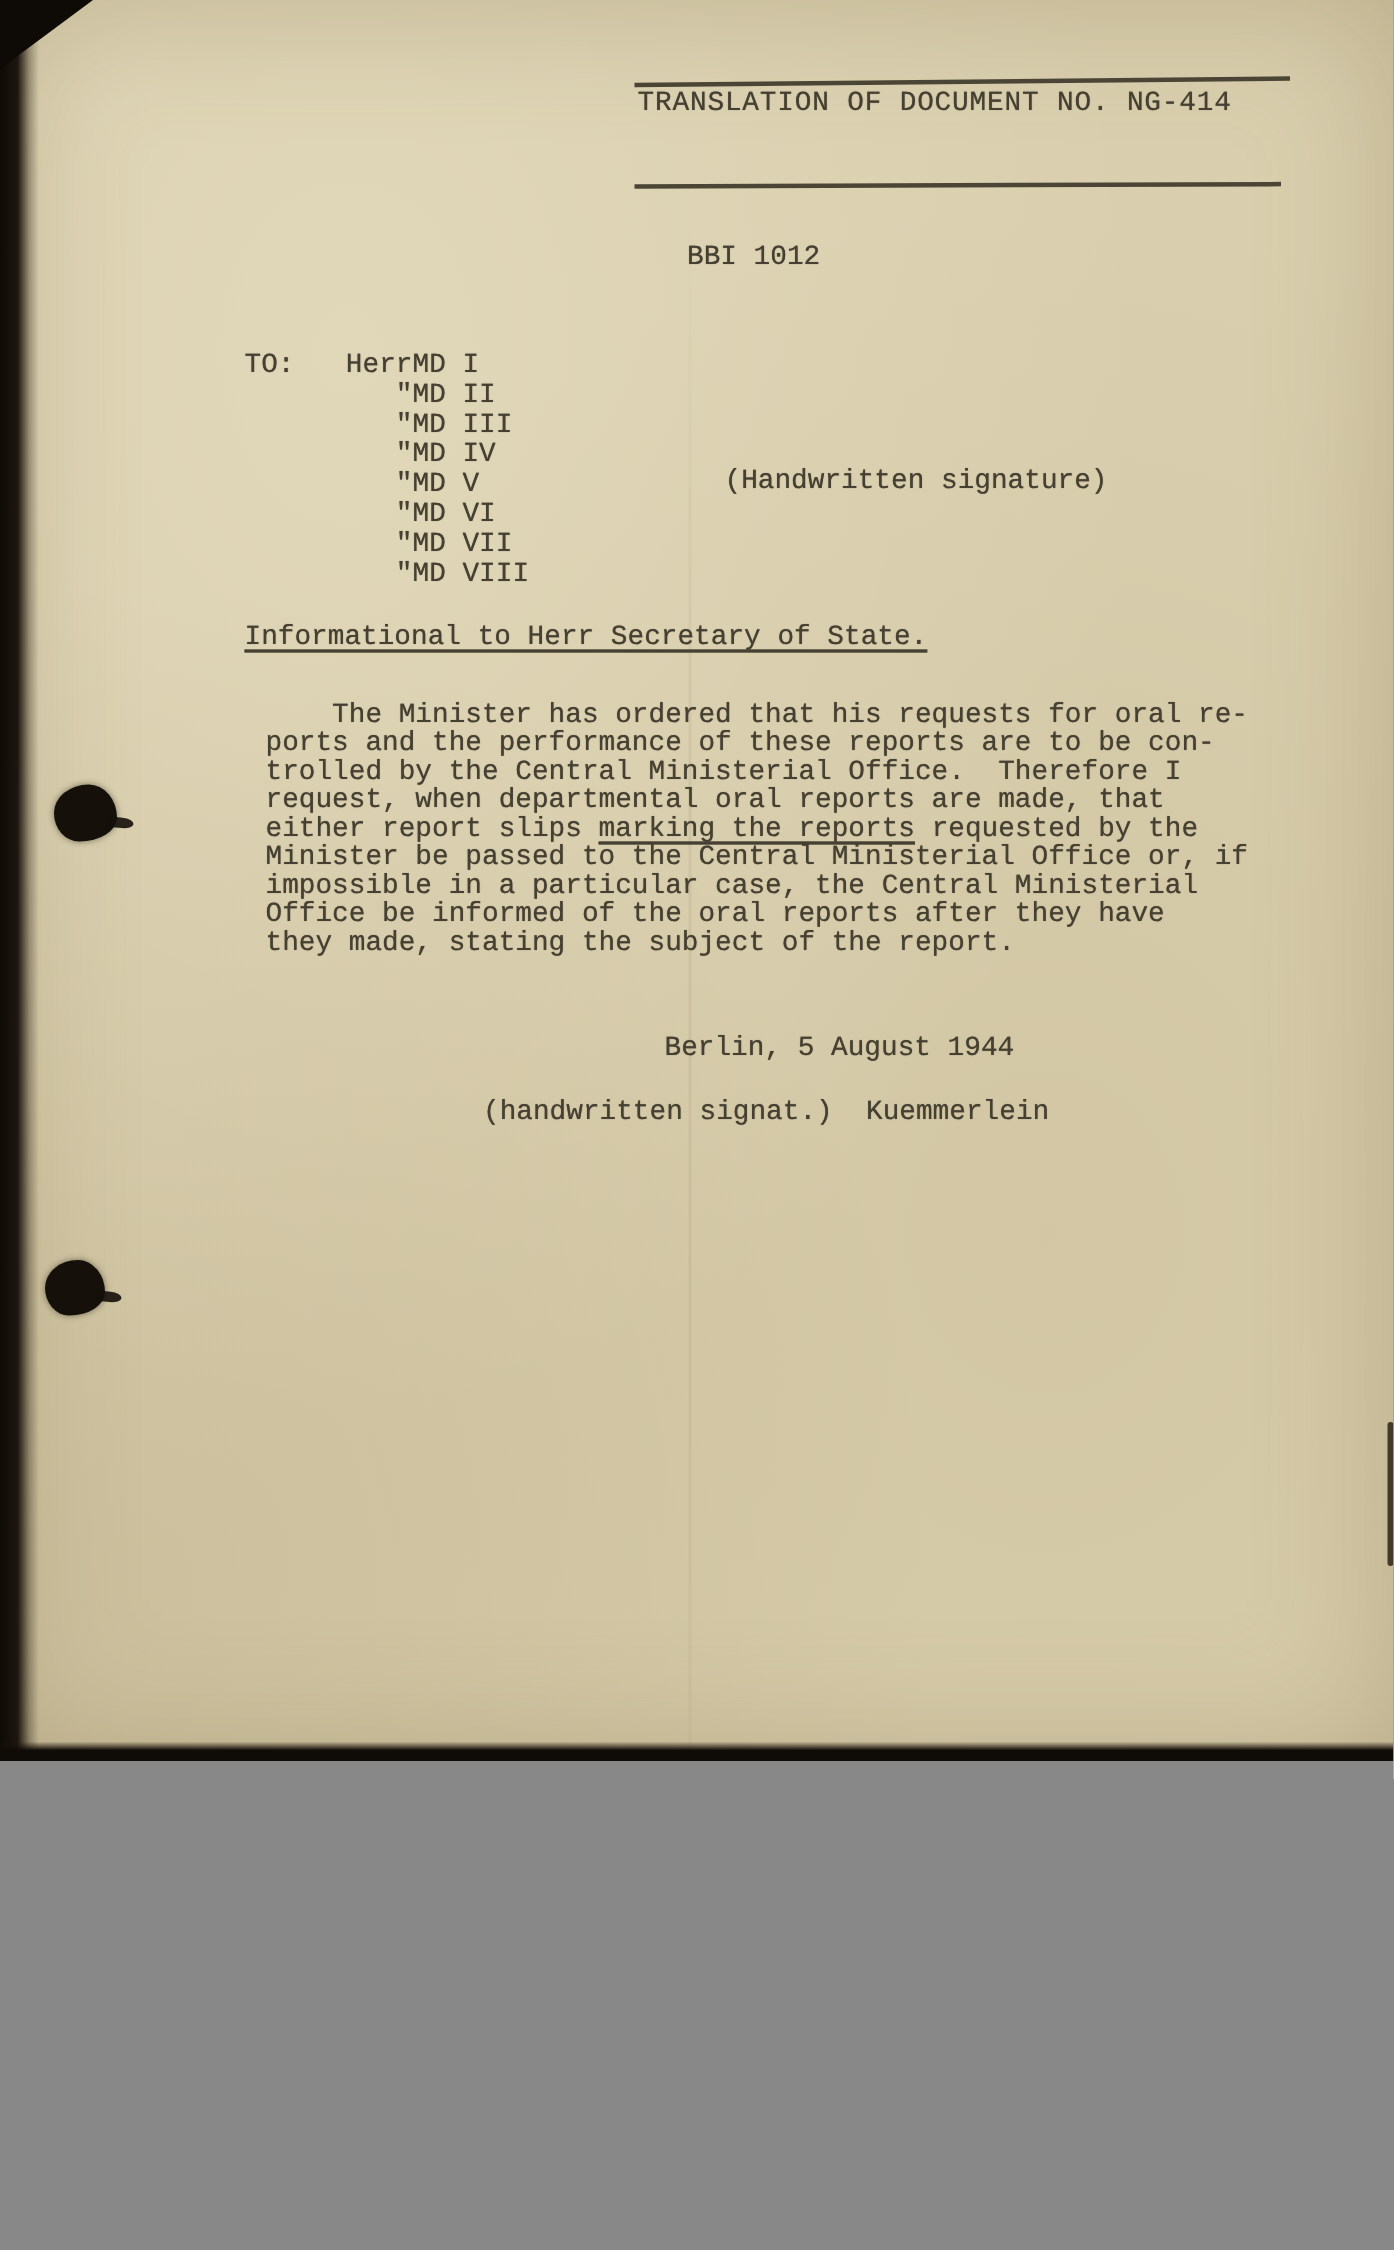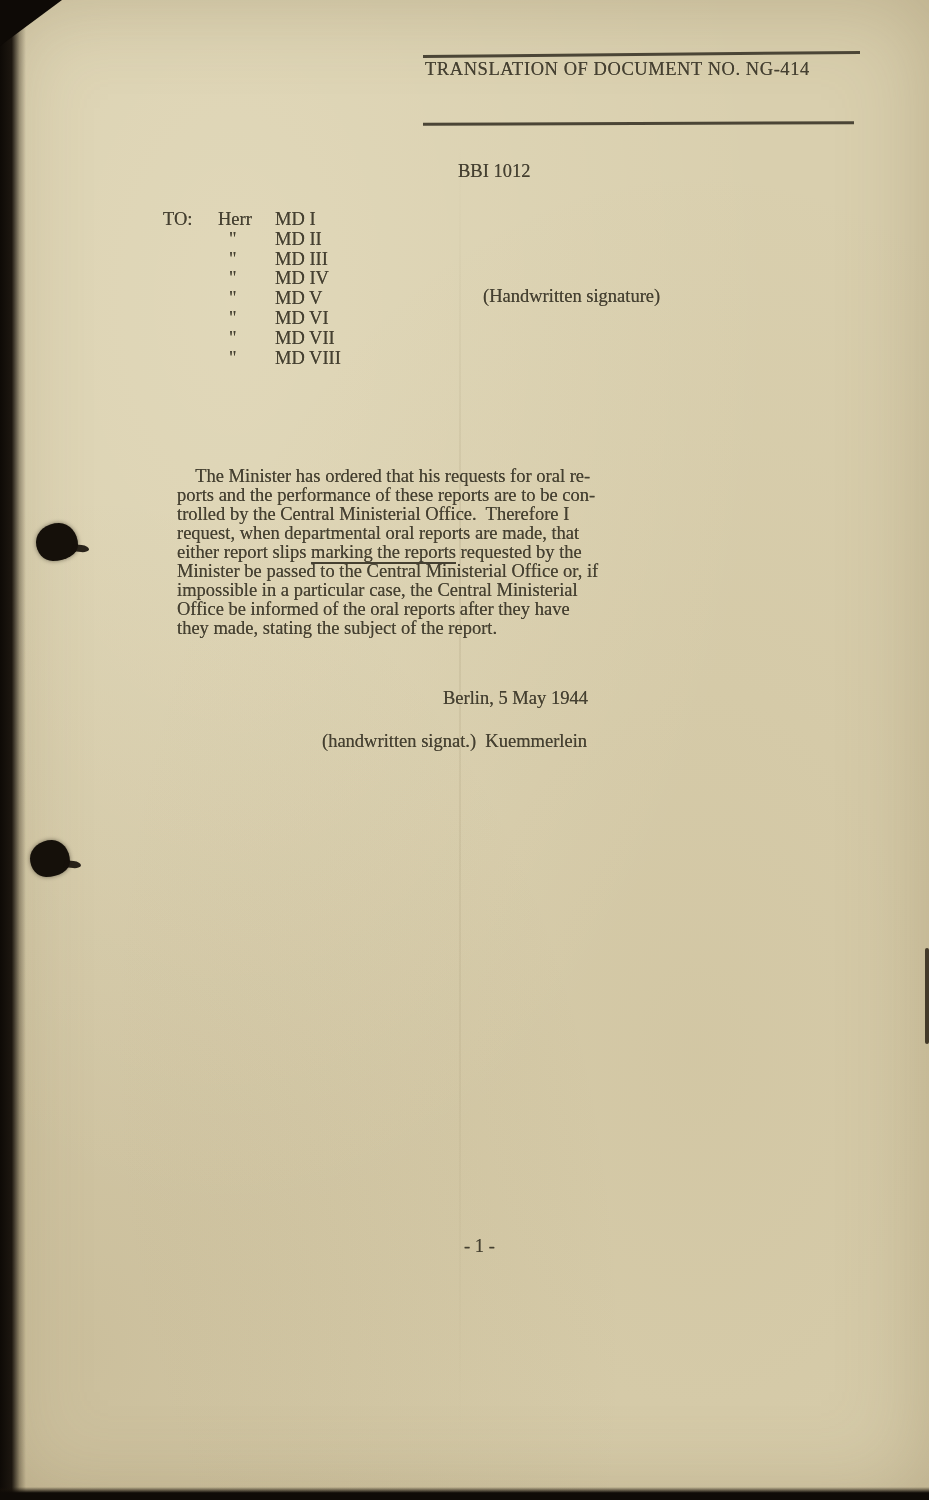--- a/index.html
+++ b/index.html
@@ -6,7 +6,7 @@
   .page {
     position: relative;
     width: 929px;
-    height: 1500px;
+    height: 1174px;
     margin: 0 auto;
     overflow: hidden;
     background:
@@ -14,7 +14,7 @@
       radial-gradient(ellipse at 75% 70%, rgba(150,125,75,0.10), transparent 60%),
       radial-gradient(ellipse at 10% 90%, rgba(120,95,50,0.14), transparent 45%),
       #d9cfae;
-    font-family: Liberation Serif, serif;
+    font-family: Liberation Mono, monospace;
     color: #454031;
   }
   .texture {

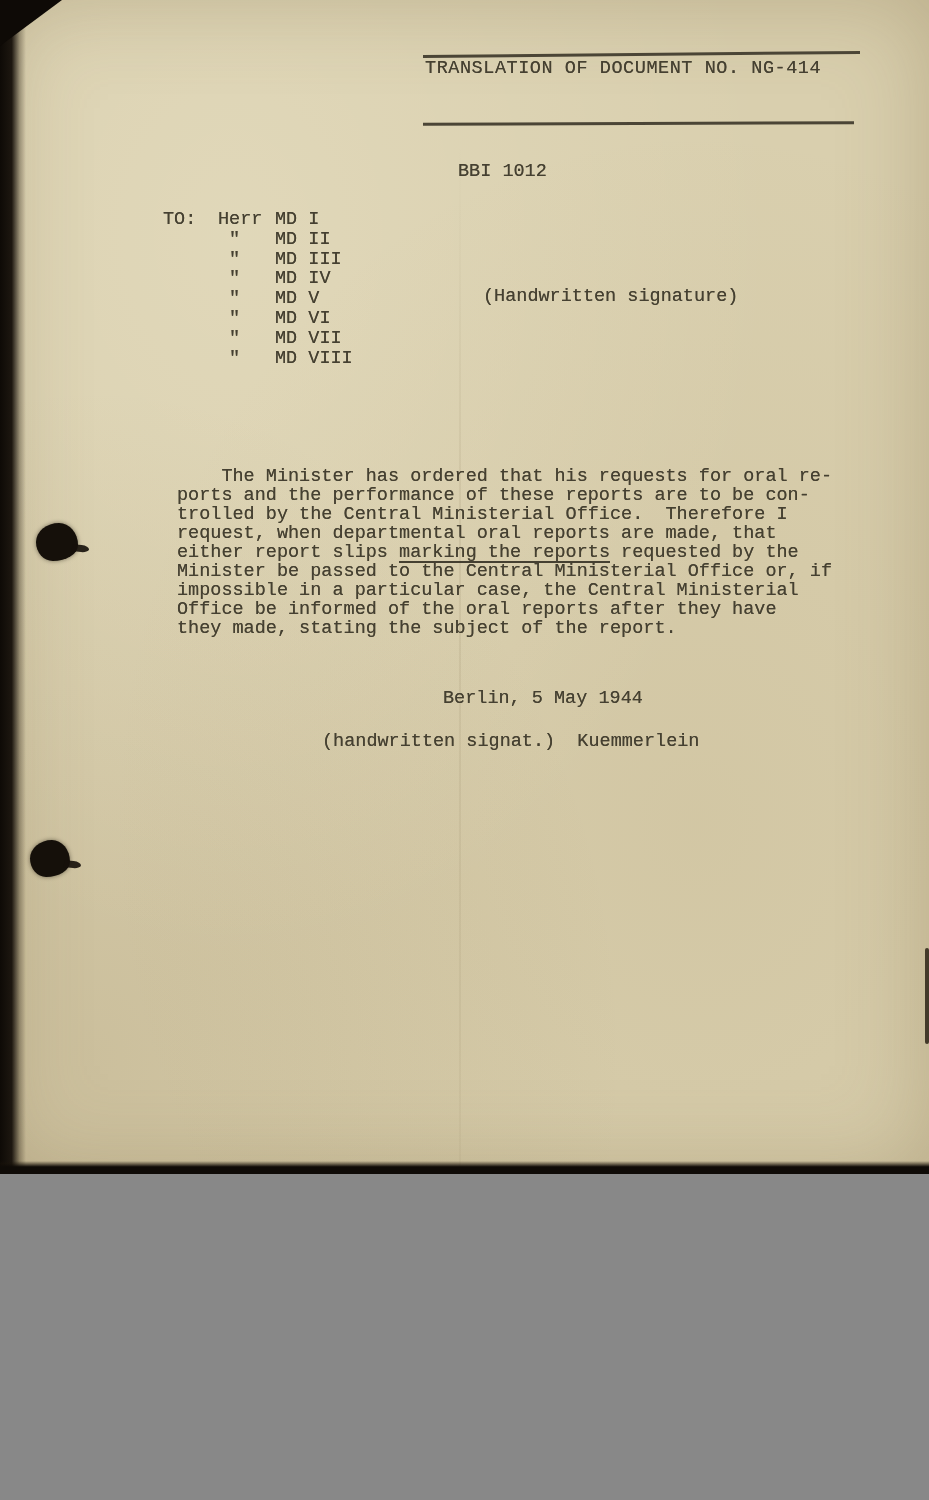--- a/index.html
+++ b/index.html
@@ -42,7 +42,7 @@
   
   .ref { position: absolute; left: 430px; top: 161px; margin-left: 28px; }
   
-  .to-block { position: absolute; left: 163px; top: 210px; width: 640px; }
+  .to-block { position: absolute; left: 163px; top: 234px; width: 640px; }
   .to-label { position: absolute; left: 0; top: 0; line-height: 19.8px; }
   .to-rows { margin-left: 55px; }
   .to-row { line-height: 19.8px; white-space: pre; }

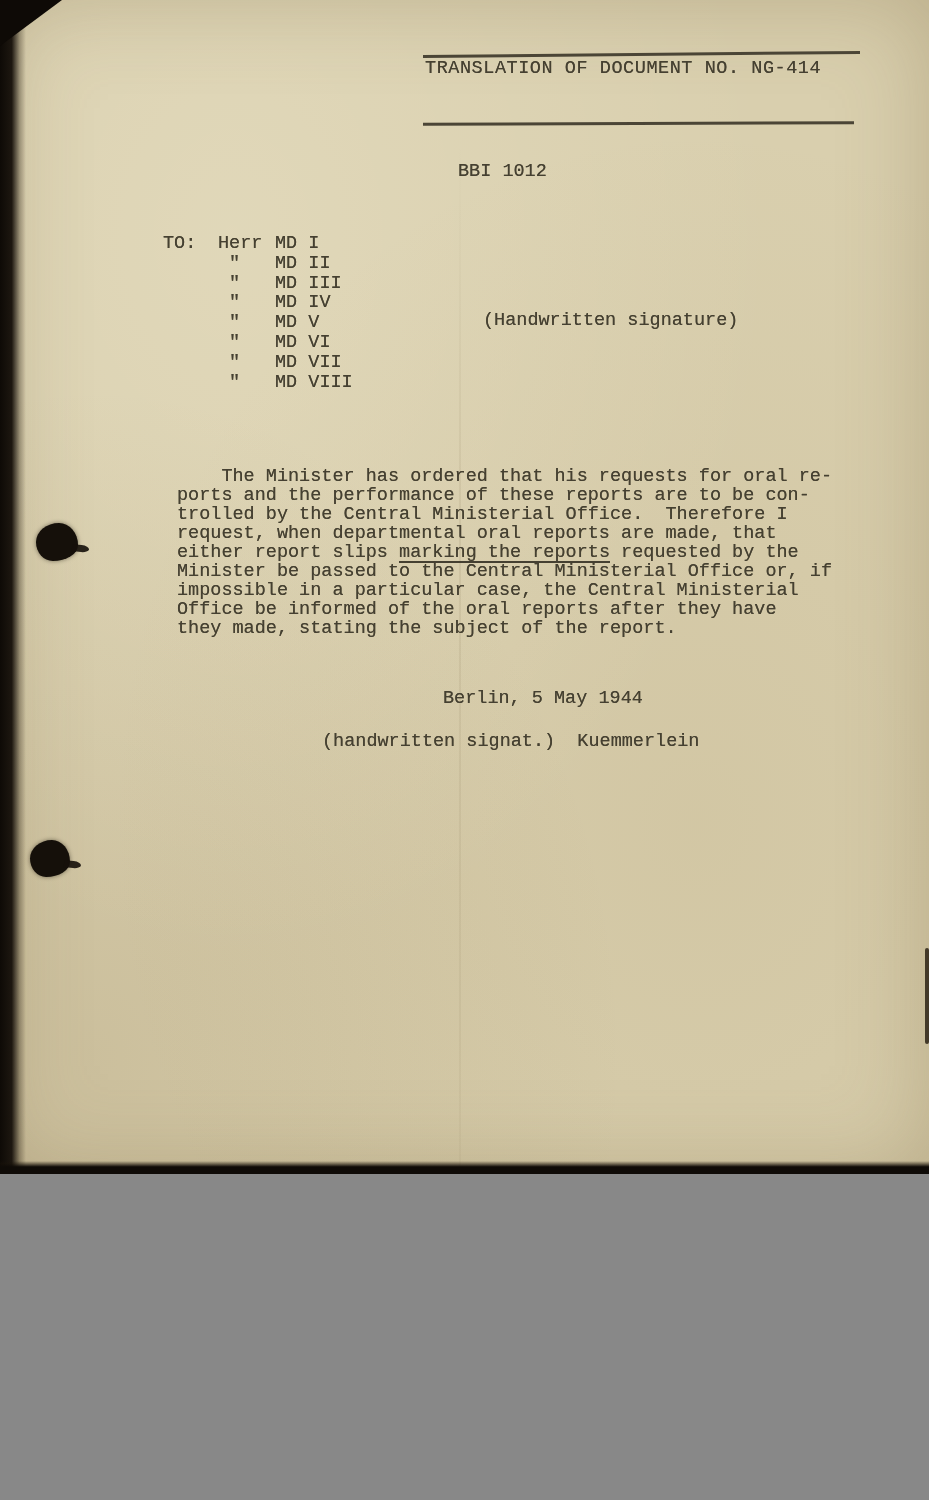--- a/index.html
+++ b/index.html
@@ -46,7 +46,7 @@
   .to-label { position: absolute; left: 0; top: 0; line-height: 19.8px; }
   .to-rows { margin-left: 55px; }
   .to-row { line-height: 19.8px; white-space: pre; }
-  .to-prefix { display: inline-block; width: 57px; box-sizing: border-box; }
+  .to-prefix { display: inline-block; width: 57px; box-sizing: border-box; text-align: right; }
   .to-row + .to-row .to-prefix { padding-left: 11px; }
   .sig-note { position: absolute; left: 320px; top: 76px; }
   

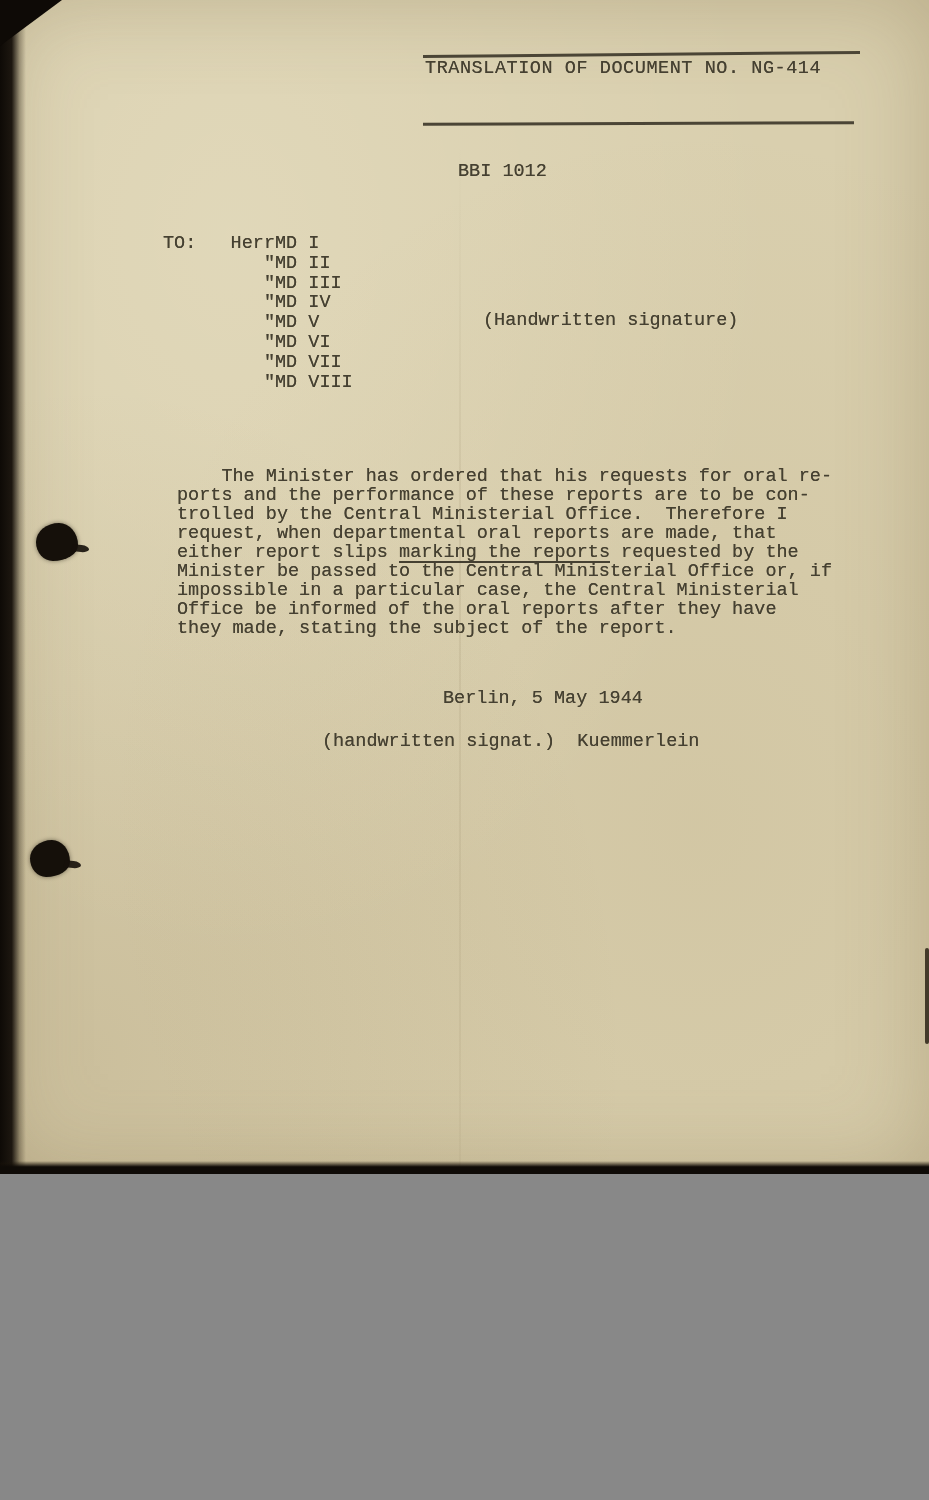--- a/index.html
+++ b/index.html
@@ -132,6 +132,7 @@
     <div class="sig-note line">(Handwritten signature)</div>
   </div>
 
+  <div class="subject line">Informational to Herr Secretary of State.</div>
 
   <div class="body-text"><span>    The Minister has ordered that his requests for oral re-
 ports and the performance of these reports are to be con-

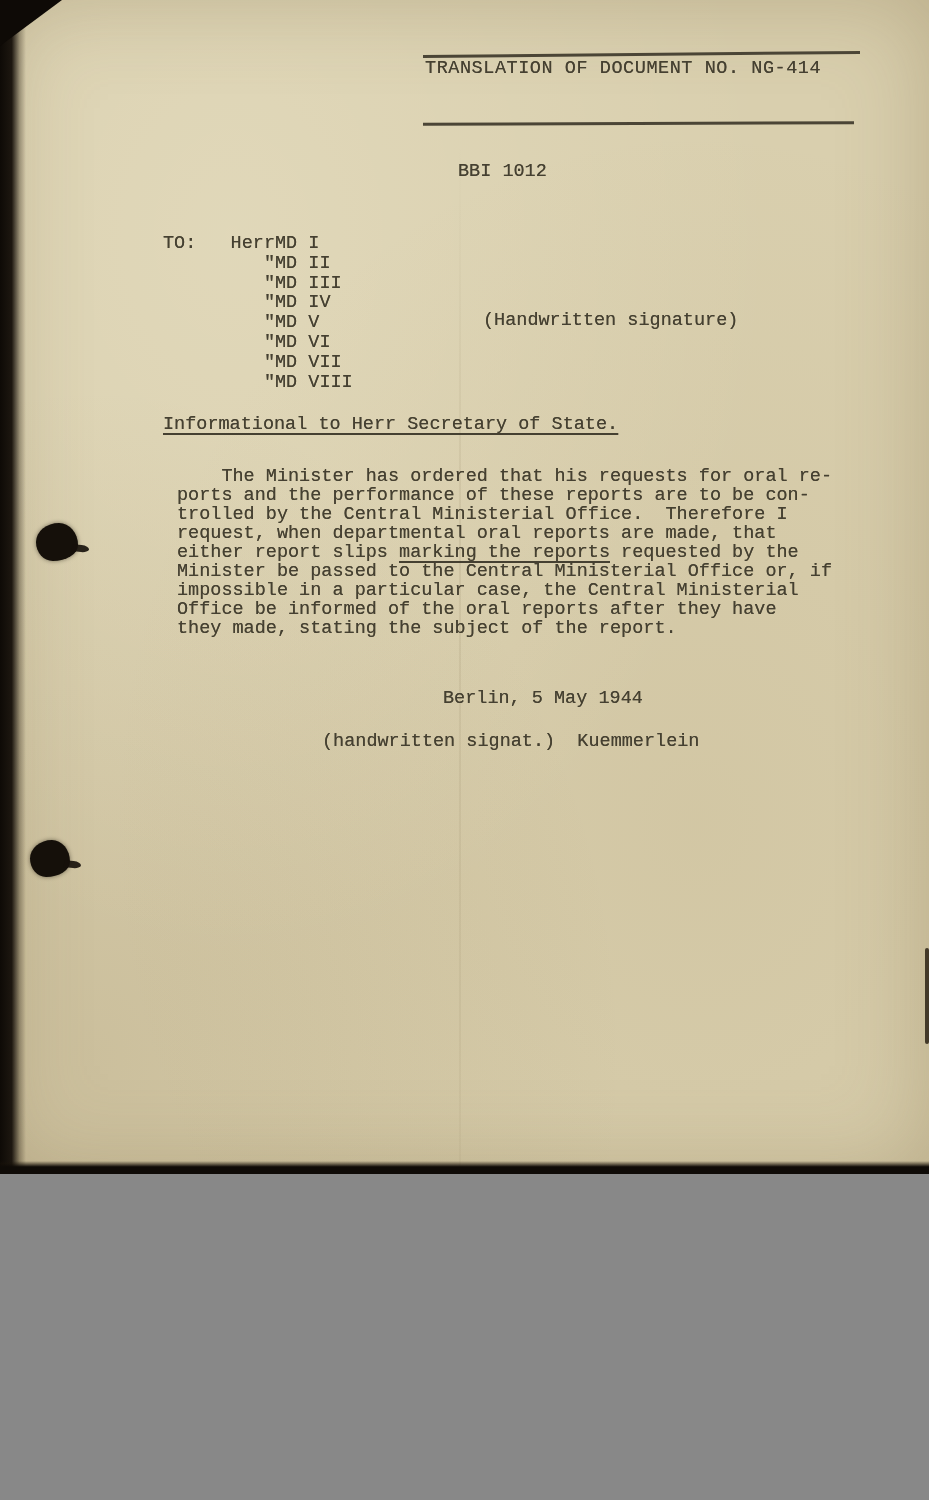--- a/index.html
+++ b/index.html
@@ -144,7 +144,7 @@
 Office be informed of the oral reports after they have
 they made, stating the subject of the report.</span></div>
 
-  <div class="dateline line">Berlin, 5 May 1944</div>
+  <div class="dateline line">Berlin, 5 August 1944</div>
   <div class="signature line">(handwritten signat.)  Kuemmerlein</div>
   <div class="pagenum line">- 1 -</div>
 

